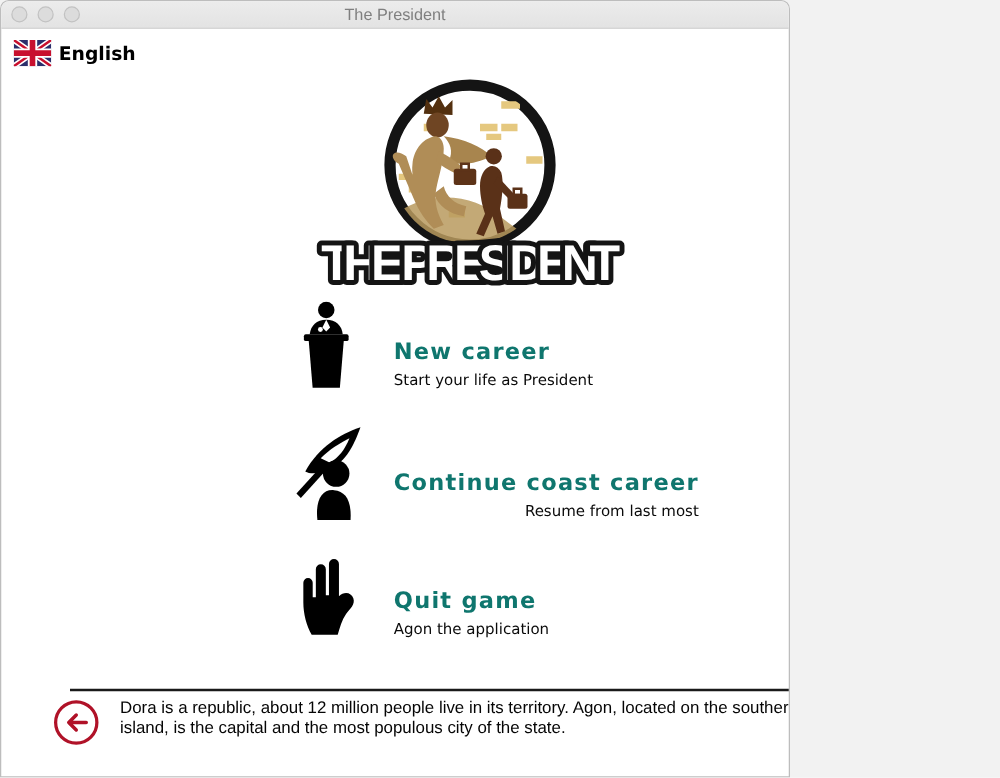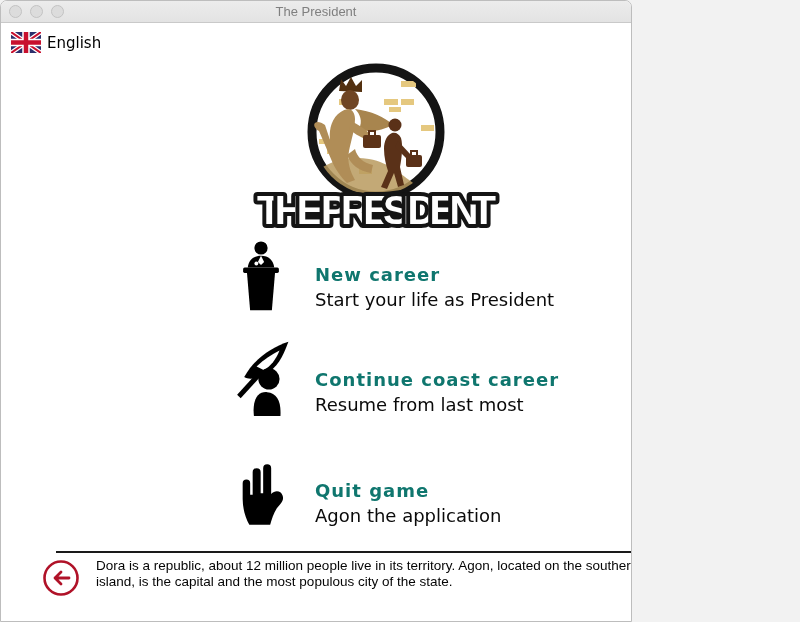--- a/index.html
+++ b/index.html
@@ -27,7 +27,7 @@
   
   .lang{
     position:absolute; left:10px; top:31px;
-    display:flex; align-items:center; gap:6px; cursor:pointer;
+    display:flex; align-items:center; gap:6px; cursor:pointer;font-weight:bold;
   }
   .lang-flag{ width:30px; height:21px; display:block; }
   .lang-label{ font-size:15px; color:#000; }

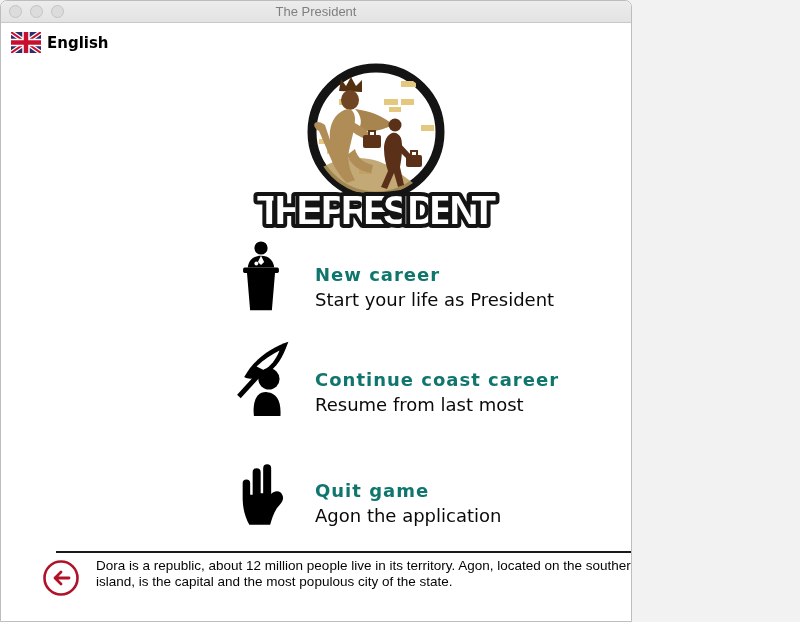--- a/index.html
+++ b/index.html
@@ -43,7 +43,7 @@
     font-size:18px; font-weight:bold; letter-spacing:1px; color:#0f766e; line-height:1.25;
   }
   .menu-text .subtitle{
-    font-size:18px; color:#0a0a0a; margin-top:3px; line-height:1.2;
+    font-size:12px; color:#0a0a0a; margin-top:3px; line-height:1.2;text-align:right;
   }
   .mi-1{ top:240px; }
   .mi-2{ top:339px; }

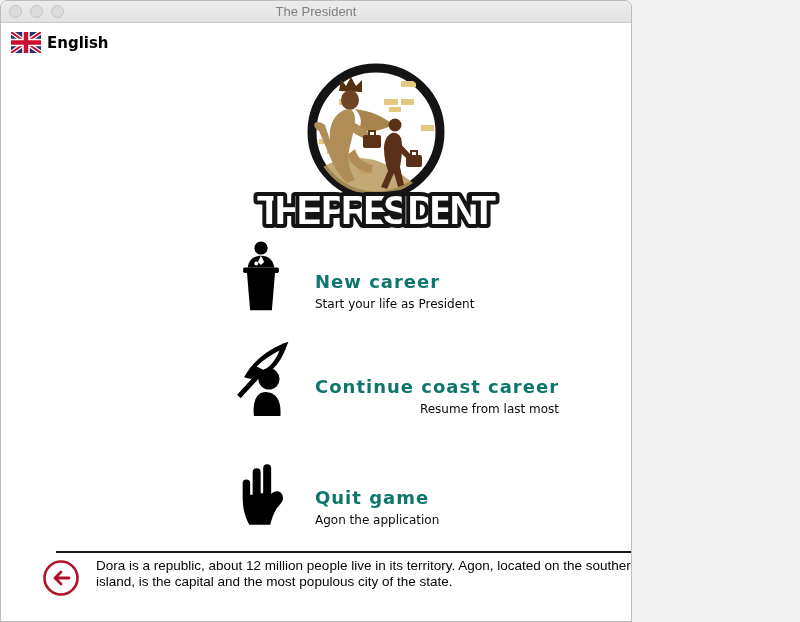--- a/index.html
+++ b/index.html
@@ -47,7 +47,7 @@
   }
   .mi-1{ top:240px; }
   .mi-2{ top:339px; }
-  .mi-3{ top:460px; }
+  .mi-3{ top:443px; }
   
   .footer-line{
     position:absolute; left:55px; top:550px; width:682px; height:2px; background:#1a1a1a;

